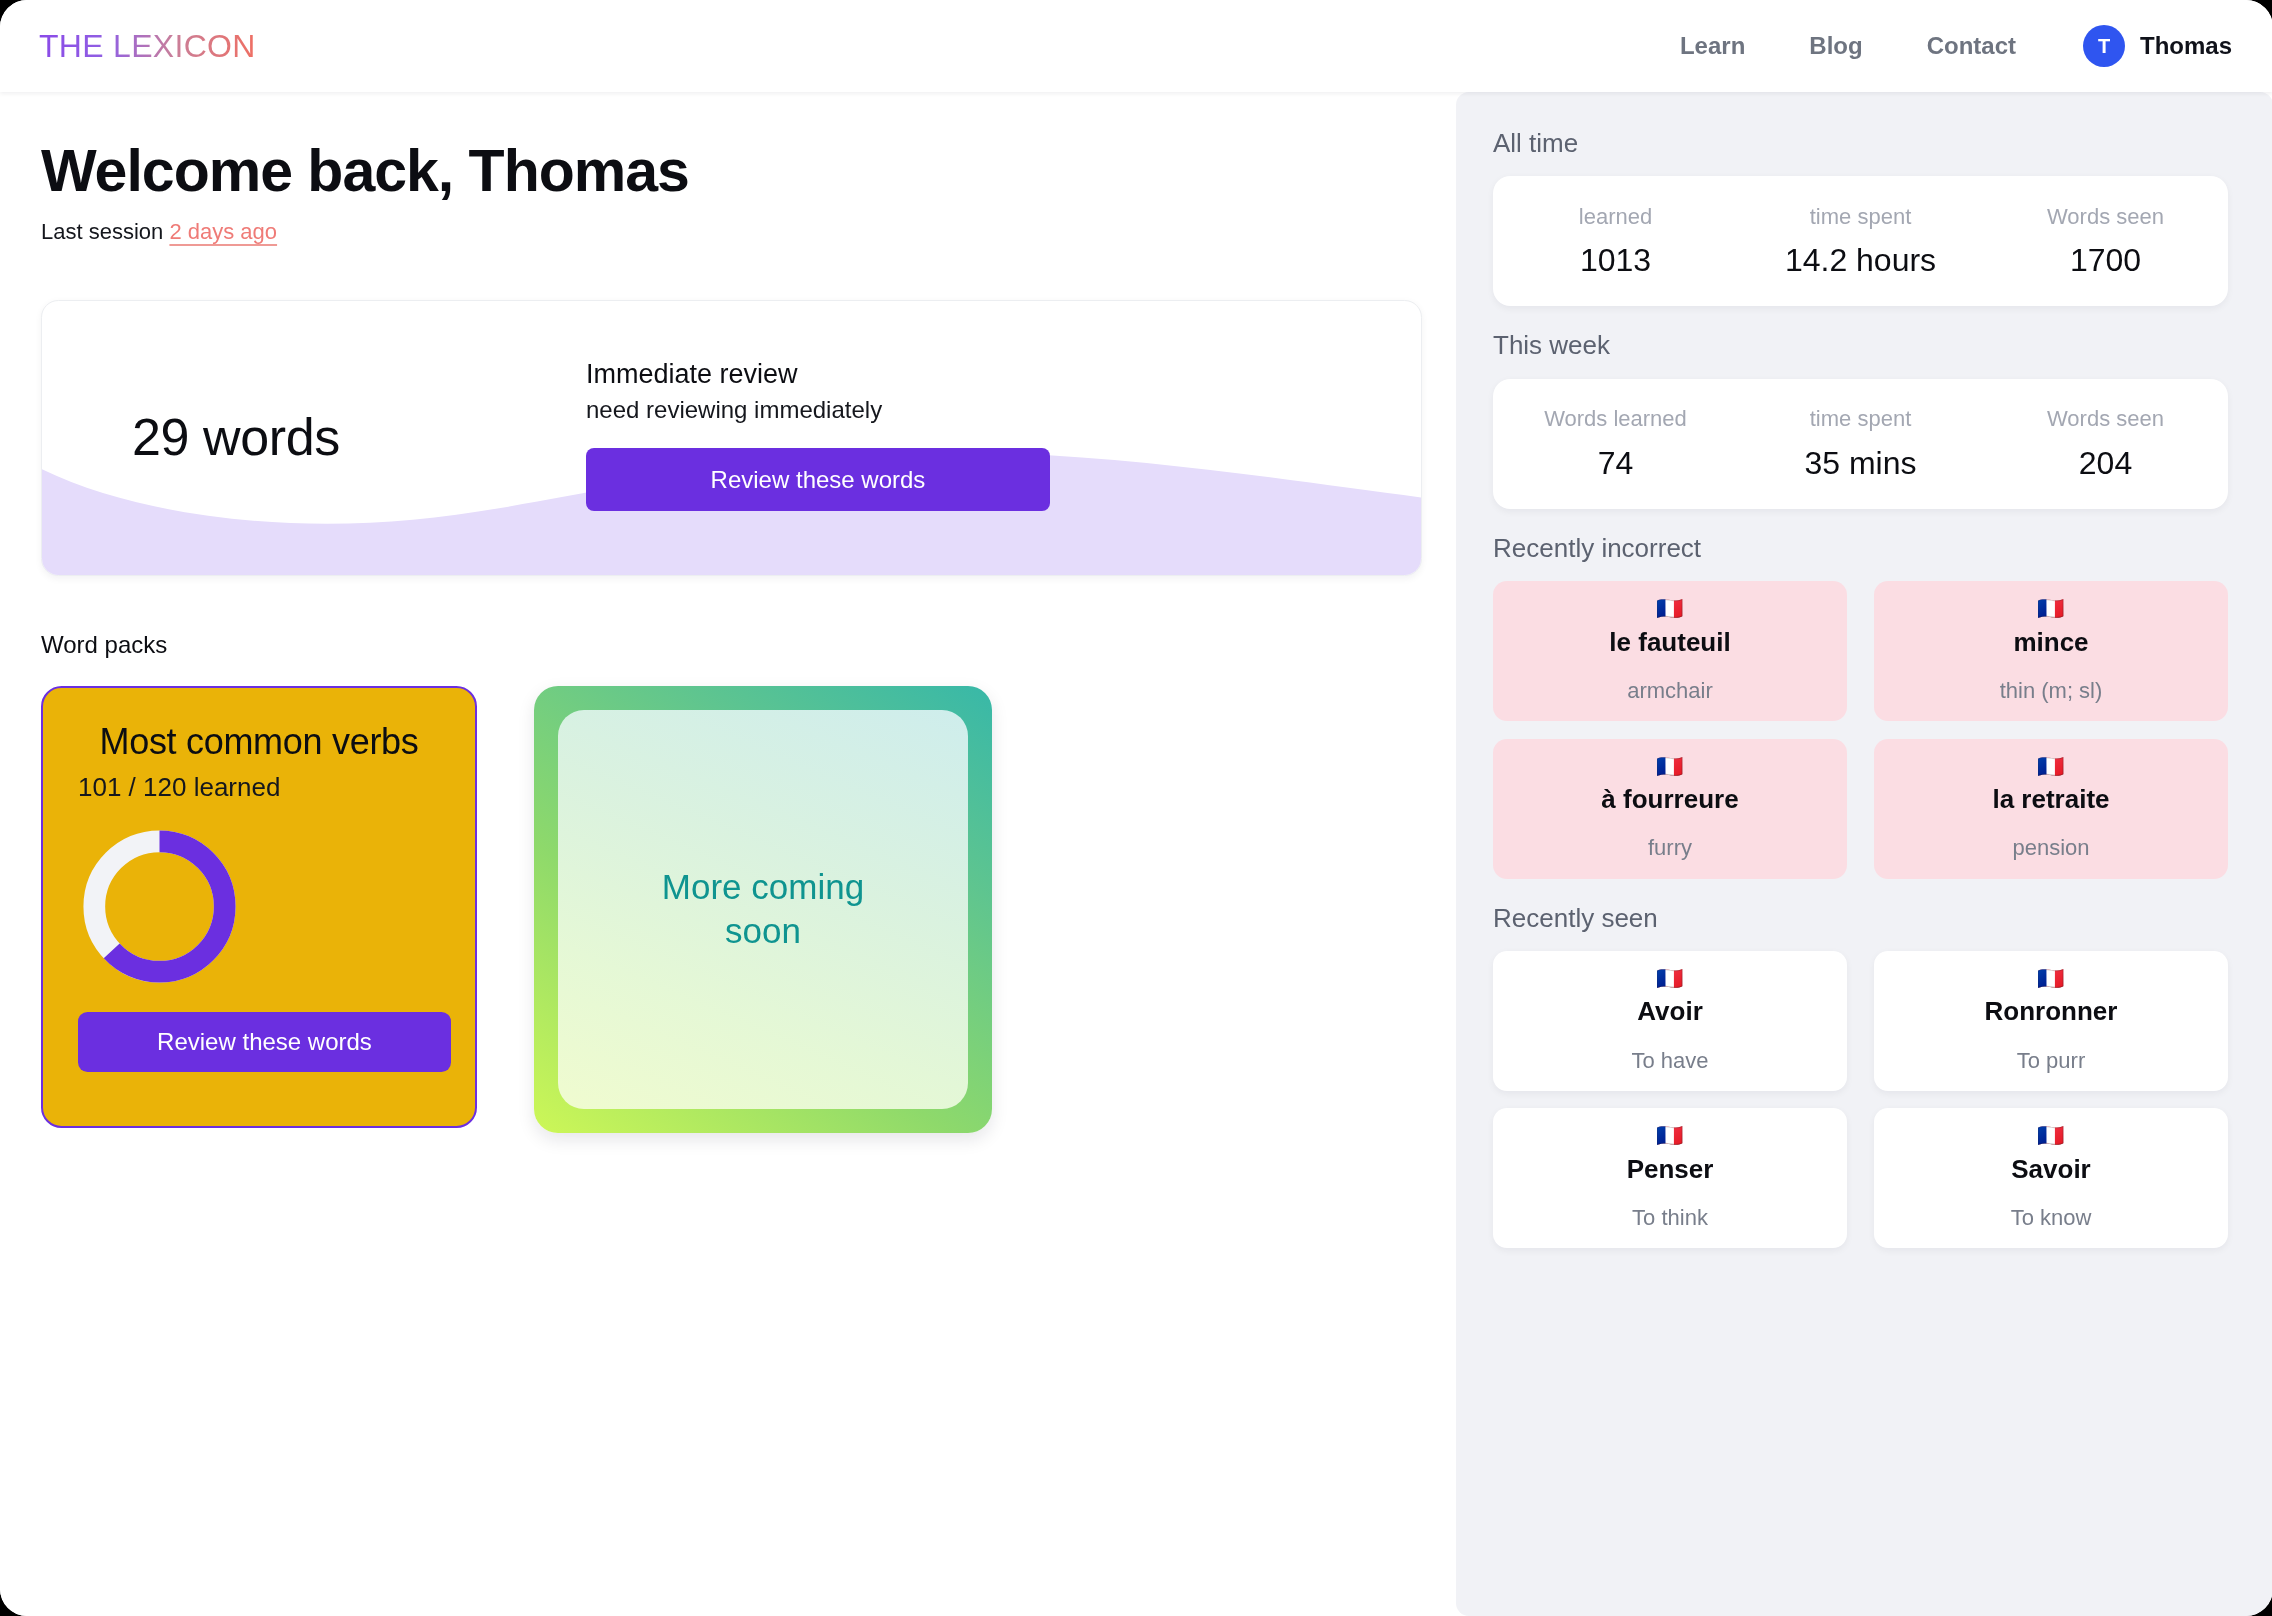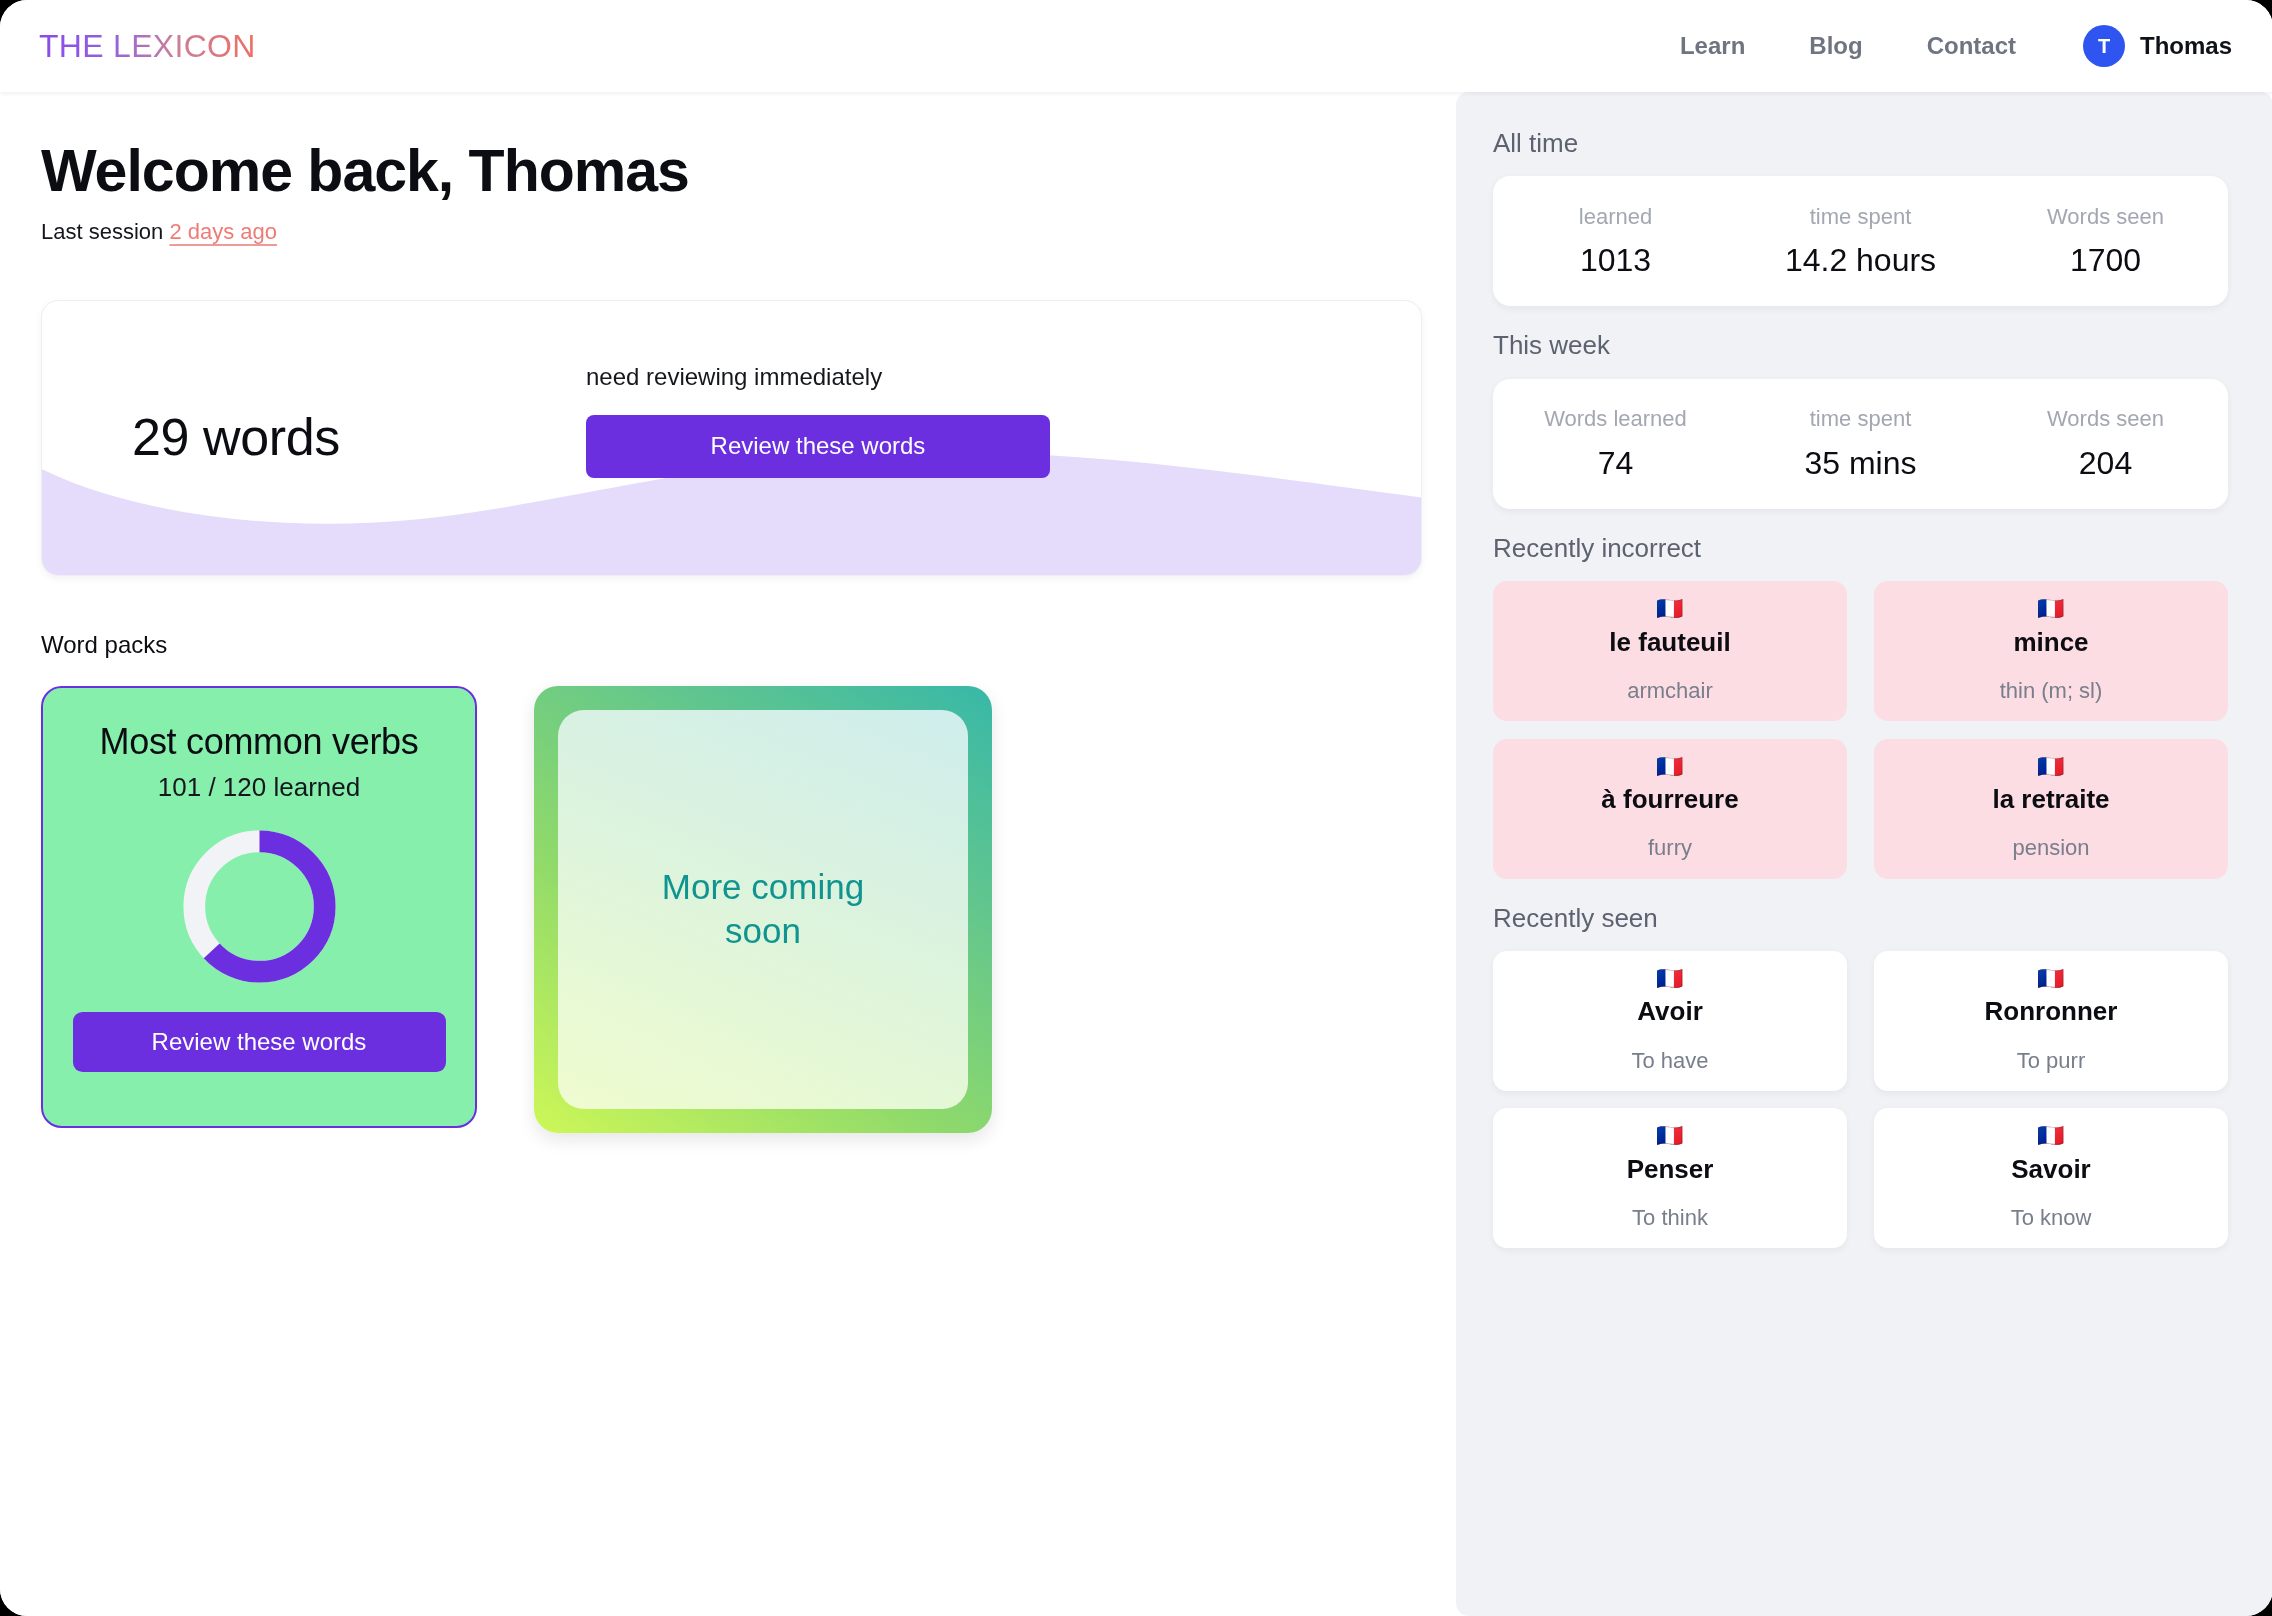--- a/index.html
+++ b/index.html
@@ -383,6 +383,7 @@
         <div class="review-inner">
           <div class="big-count">29 words</div>
           <div class="rv-block">
+            <div class="rv-title">Immediate review</div>
             <div class="rv-sub">need reviewing immediately</div>
             <button class="btn-purple">Review these words</button>
           </div>

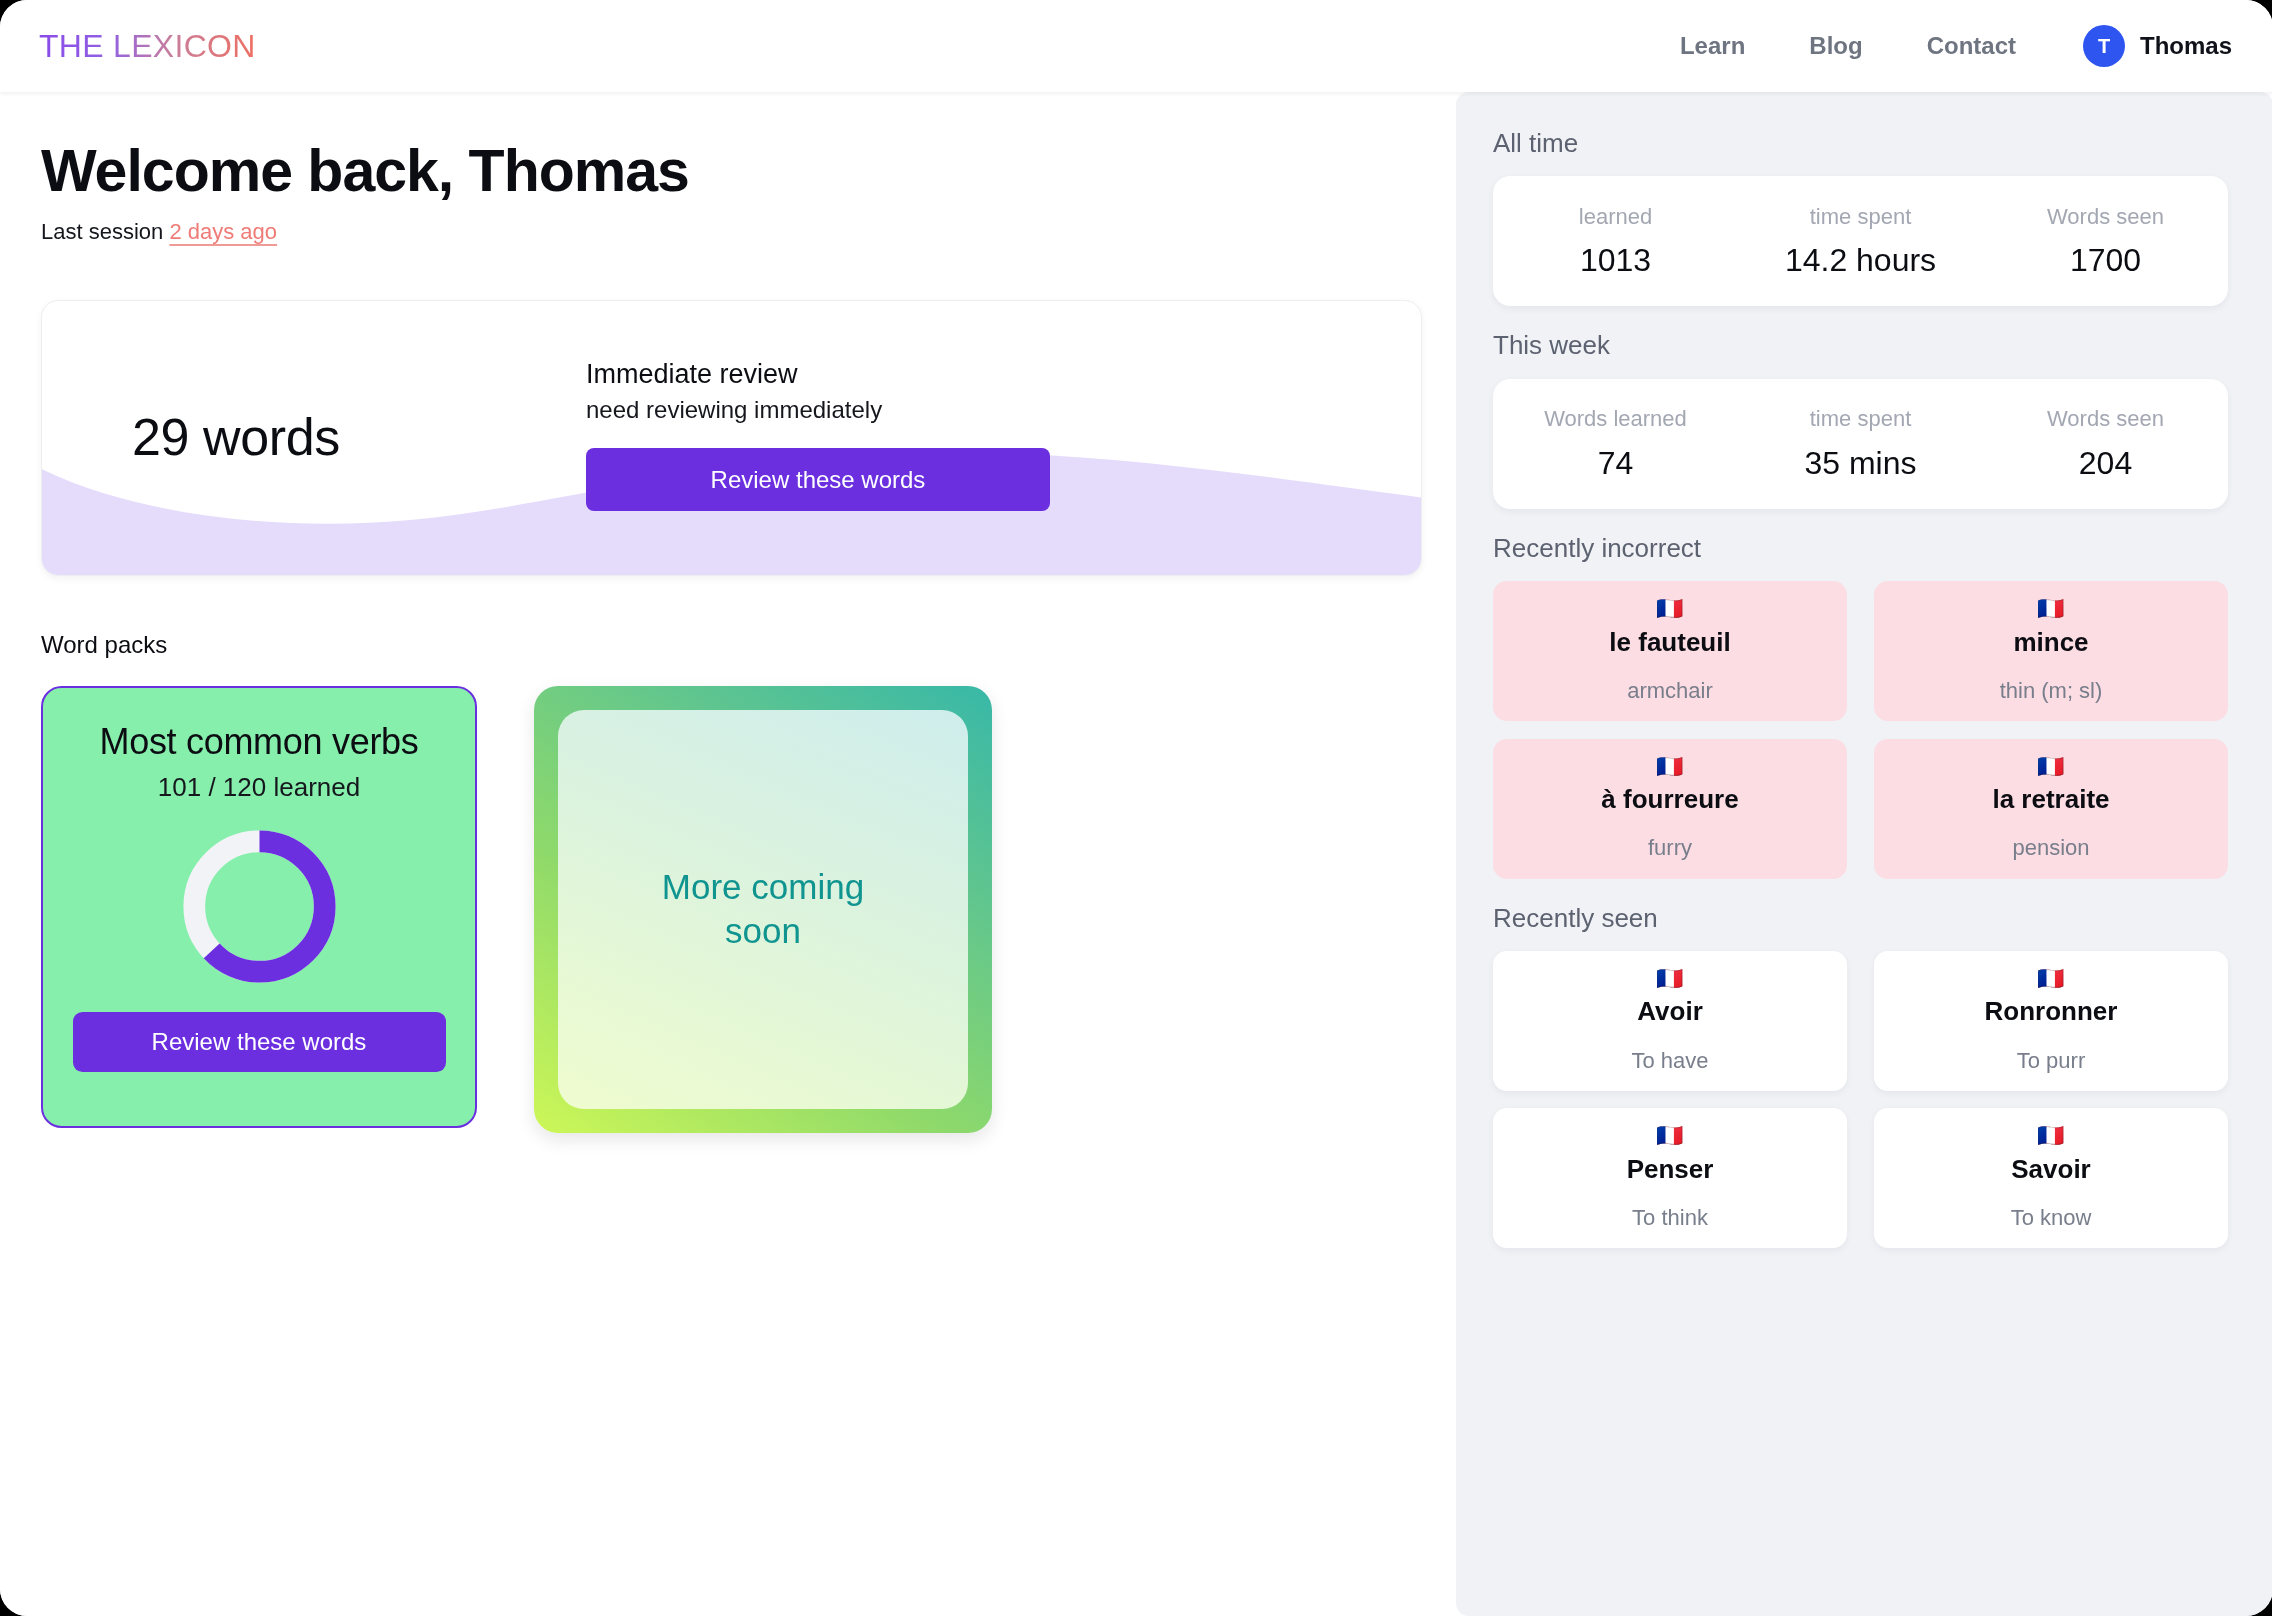--- a/index.html
+++ b/index.html
@@ -205,11 +205,10 @@
     height: 442px;
     border: 2.4px solid #6b2fe0;
     border-radius: 20.5px;
-    background: #86efac;
+    background: #eab308;
     padding: 33px 35px 32px 35px;
     display: flex;
     flex-direction: column;
-    align-items: center;
   }
   .pack-title {
     font-size: 36px;

